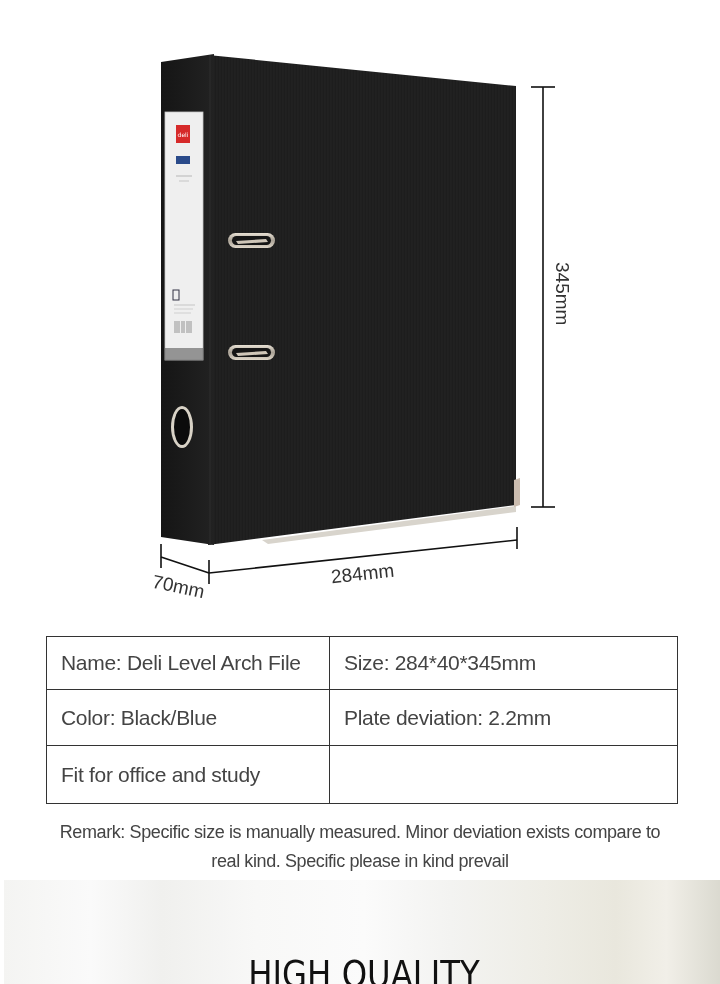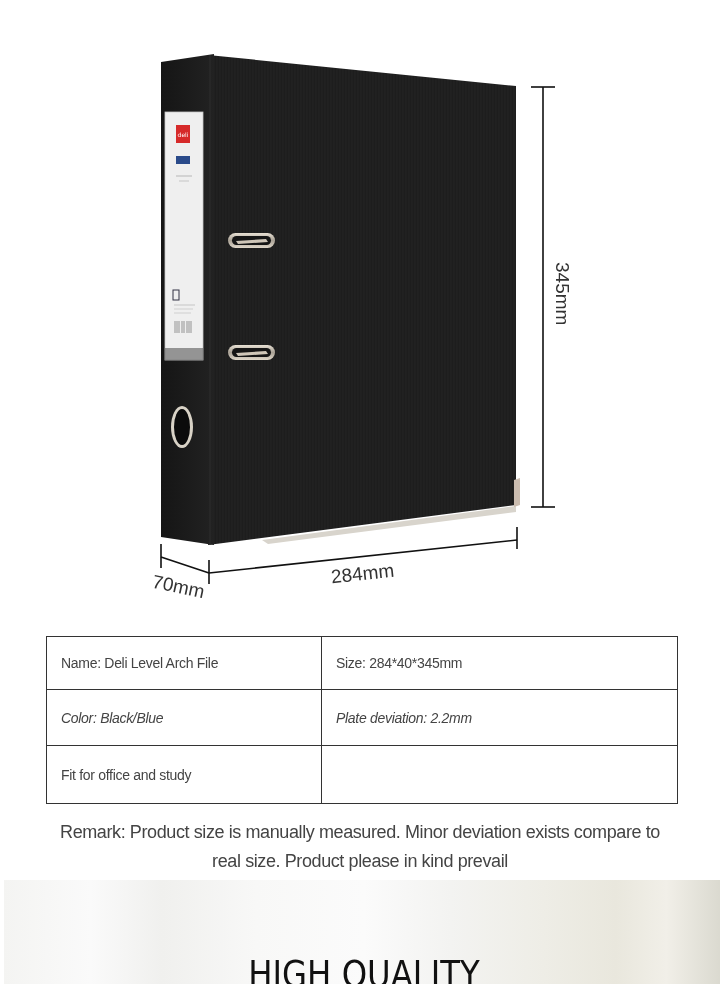--- a/index.html
+++ b/index.html
@@ -19,8 +19,8 @@
   }
   .spec-table td {
     border: 1.5px solid #333;
-    font-size: 14px; color: #444;
-    padding: 0 0 0 14px;
+    font-size: 21px; color: #444;
+    padding: 0 8px 0 14px;
     letter-spacing: -0.3px;
   }
   .spec-table tr.r1 td { height: 52px; }

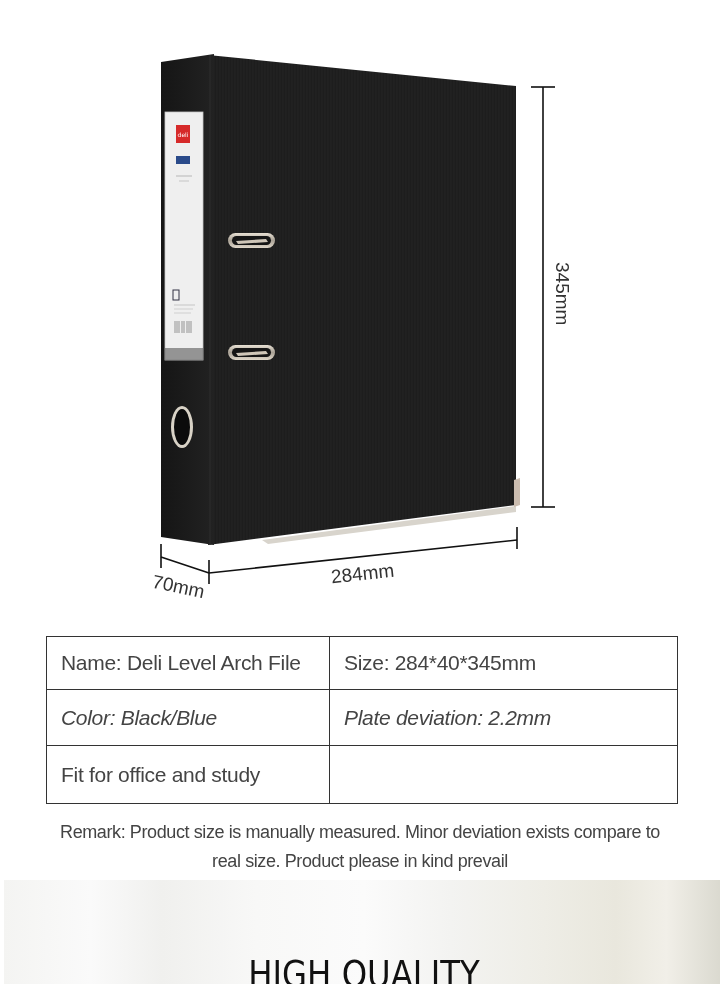--- a/index.html
+++ b/index.html
@@ -24,7 +24,7 @@
     letter-spacing: -0.3px;
   }
   .spec-table tr.r1 td { height: 52px; }
-  .spec-table tr.r2 td { height: 55px; font-style: italic; }
+  .spec-table tr.r2 td { height: 55px; }
   .spec-table tr.r3 td { height: 57px; margin-left: 7px; }
   .spec-table td.c1 { width: 260px; }
 

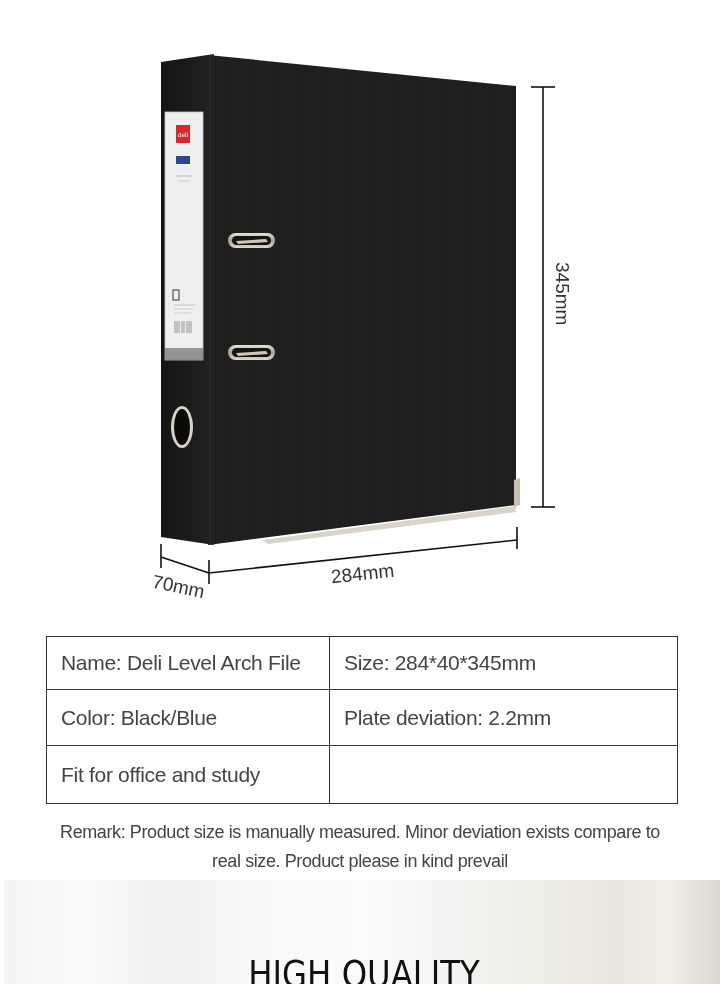--- a/index.html
+++ b/index.html
@@ -151,7 +151,7 @@
   </table>
 
 <div class="remark">
-  <div>Remark: Product size is manually measured. Minor deviation exists compare to</div>
+  <div>Remark: Specific size is manually measured. Minor deviation exists compare to</div>
   <div>real size. Product please in kind prevail</div>
 </div>
 

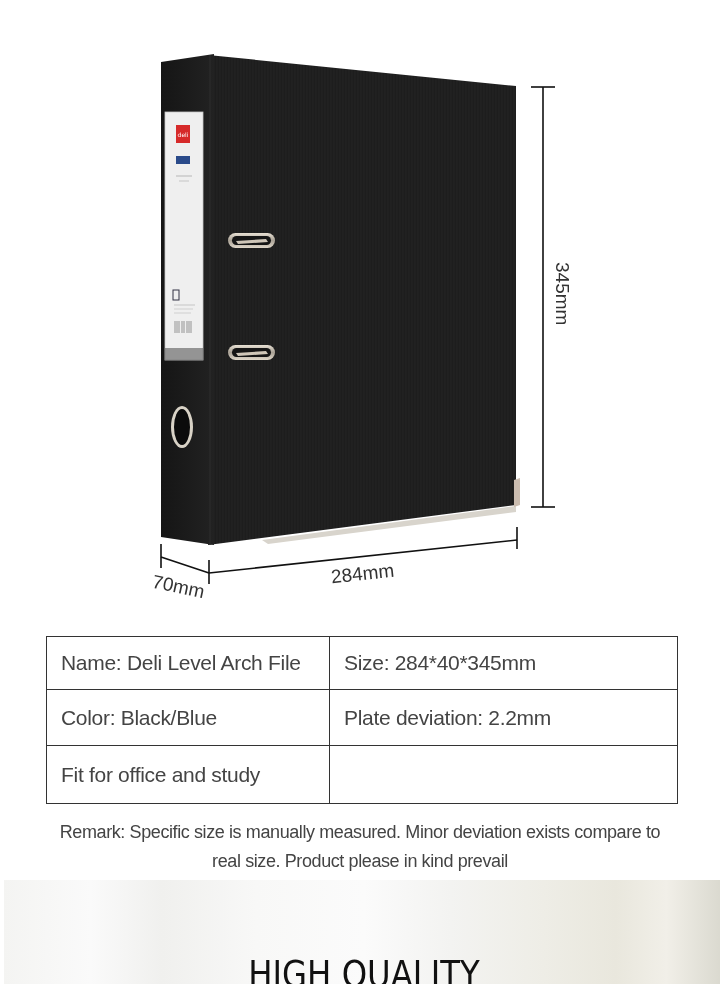--- a/index.html
+++ b/index.html
@@ -152,7 +152,7 @@
 
 <div class="remark">
   <div>Remark: Specific size is manually measured. Minor deviation exists compare to</div>
-  <div>real size. Product please in kind prevail</div>
+  <div>real kind. Specific please in kind prevail</div>
 </div>
 
 <div class="banner">

